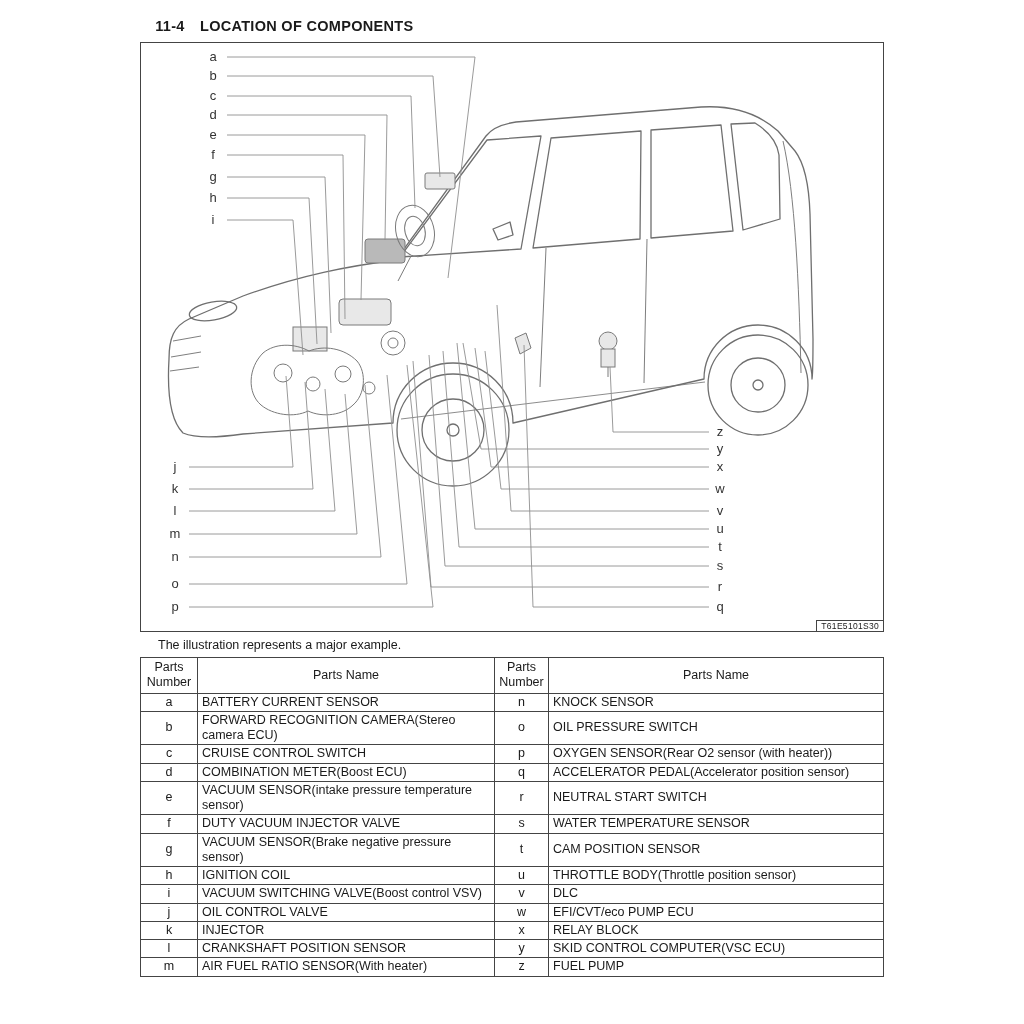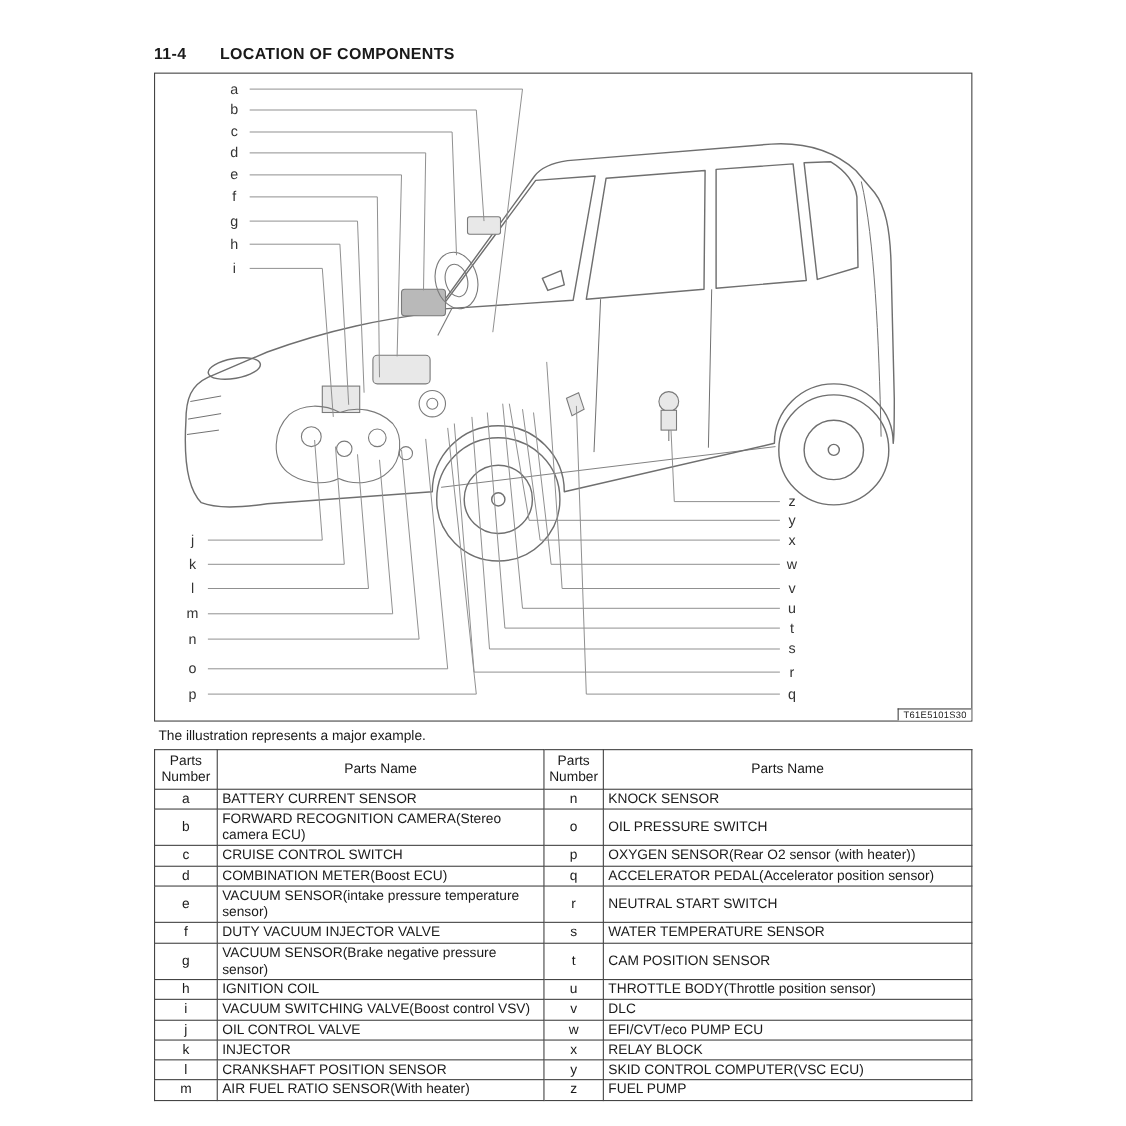--- a/index.html
+++ b/index.html
@@ -12,7 +12,7 @@
   .header-title{position:absolute;left:0;right:0;bottom:4px;text-align:center;font-size:13.5px;letter-spacing:0.6px;}
 
   
-  .section{display:flex;margin-top:32px;font-size:14.5px;font-weight:bold;letter-spacing:0.3px;}
+  .section{display:flex;margin-top:8px;font-size:14.5px;font-weight:bold;letter-spacing:0.3px;text-align:center;}
   .section .sec-num{width:60px;}
 
   

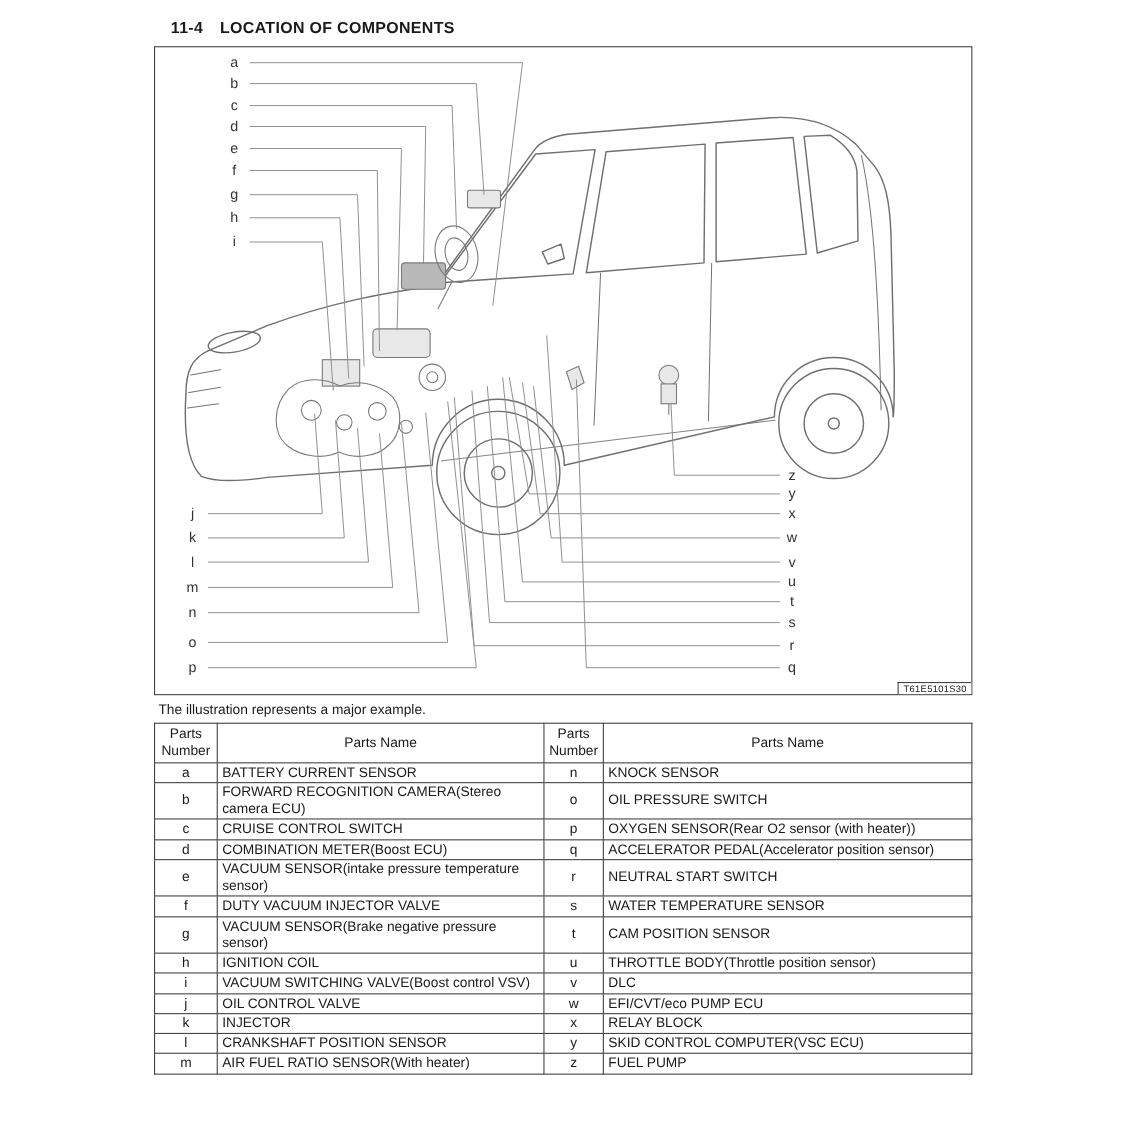--- a/index.html
+++ b/index.html
@@ -19,7 +19,7 @@
   .figure-frame{position:relative;margin-top:8px;border:1px solid #444;height:588px;background:#fff;}
   .figure-frame svg{position:absolute;left:0;top:0;width:100%;height:100%;}
   .figure-code{position:absolute;right:0;bottom:0;border-left:1px solid #444;border-top:1px solid #444;font-size:8.5px;padding:0 4px;background:#fff;letter-spacing:0.3px;}
-  .caption{font-size:12.5px;margin:6px 0 5px 4px;}
+  .caption{font-size:12.5px;margin:6px 0 5px 18px;}
 
   
   .co-label{font-size:13px;fill:#333;text-anchor:middle;}

